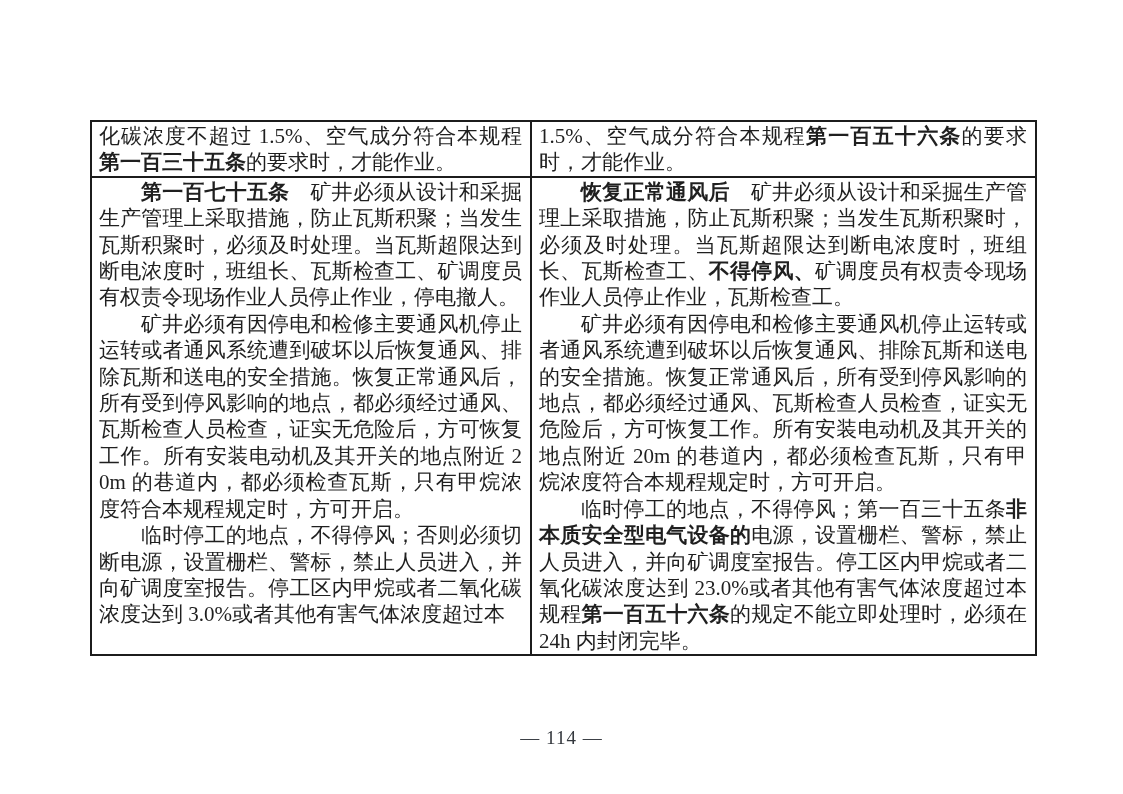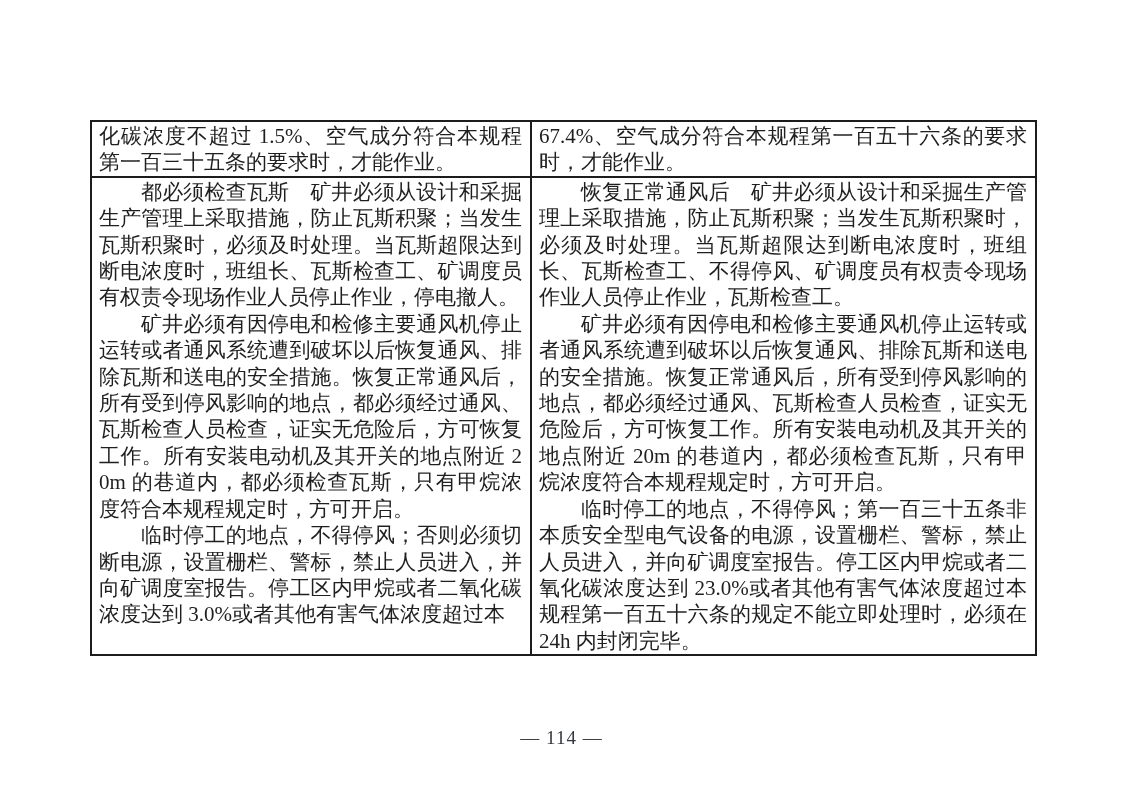--- a/index.html
+++ b/index.html
@@ -76,7 +76,7 @@
             <p class="para"><span class="seg">化碳浓度不超过 1.5%、空气成分符合本规程</span><span class="seg bold">第一百三十五条</span><span class="seg">的要求时，才能作业。</span></p>
           </td>
         <td>
-            <p class="para"><span class="seg">67.4%、空气成分符合本规程</span><span class="seg bold">第一百五十六条</span><span class="seg">的要求时，才能作业。</span></p>
+            <p class="para"><span class="seg">1.5%、空气成分符合本规程</span><span class="seg bold">第一百五十六条</span><span class="seg">的要求时，才能作业。</span></p>
           </td>
       </tr>
       <tr class="row-article">

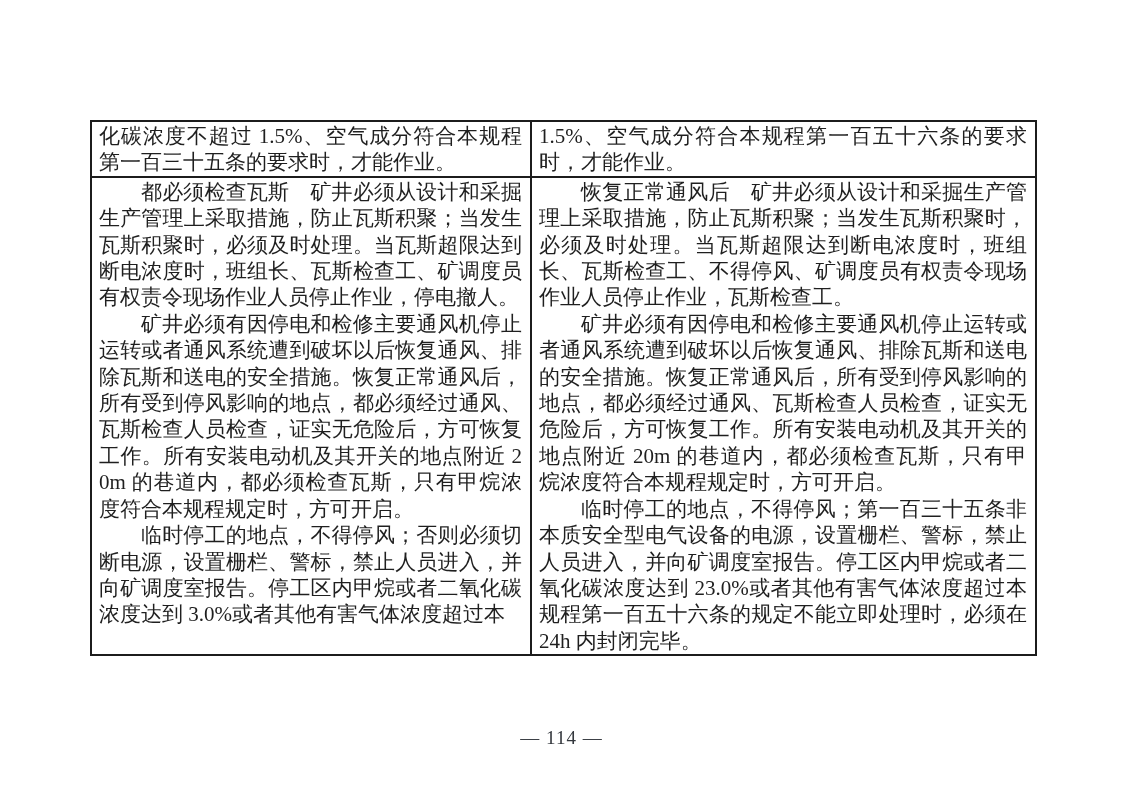--- a/index.html
+++ b/index.html
@@ -47,7 +47,7 @@
   }
   p.para.indent { text-indent: 2em; }
   span.seg { font-weight: normal; }
-  span.seg.bold { font-weight: 400; margin-top: 44px; }
+  span.seg.bold { font-weight: 700; margin-top: 44px; }
   .page-number {
     position: absolute;
     left: 0;

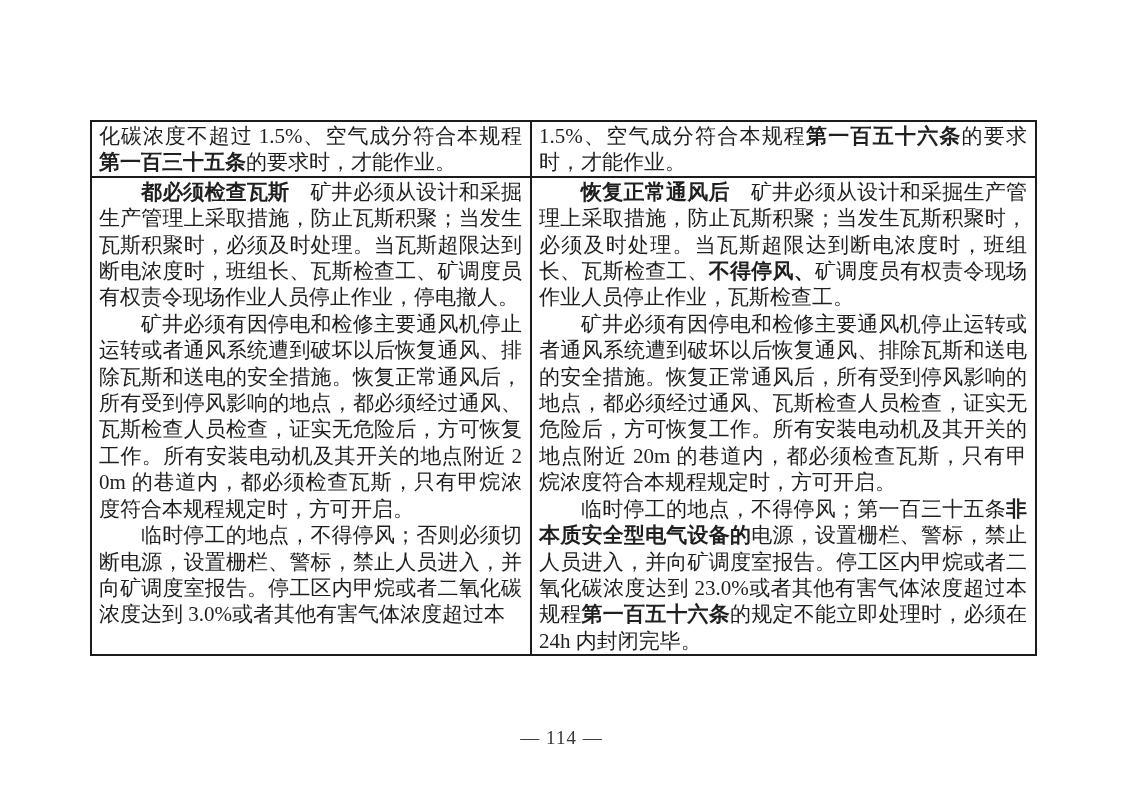--- a/index.html
+++ b/index.html
@@ -81,7 +81,7 @@
       </tr>
       <tr class="row-article">
         <td>
-            <p class="para indent"><span class="seg bold">都必须检查瓦斯</span><span class="seg">　矿井必须从设计和采掘生产管理上采取措施，防止瓦斯积聚；当发生瓦斯积聚时，必须及时处理。当瓦斯超限达到断电浓度时，班组长、瓦斯检查工、矿调度员有权责令现场作业人员停止作业，停电撤人。</span></p>
+            <p class="para indent"><span class="seg bold">第一百七十五条</span><span class="seg">　矿井必须从设计和采掘生产管理上采取措施，防止瓦斯积聚；当发生瓦斯积聚时，必须及时处理。当瓦斯超限达到断电浓度时，班组长、瓦斯检查工、矿调度员有权责令现场作业人员停止作业，停电撤人。</span></p>
             <p class="para indent"><span class="seg">矿井必须有因停电和检修主要通风机停止运转或者通风系统遭到破坏以后恢复通风、排除瓦斯和送电的安全措施。恢复正常通风后，所有受到停风影响的地点，都必须经过通风、瓦斯检查人员检查，证实无危险后，方可恢复工作。所有安装电动机及其开关的地点附近 20m 的巷道内，都必须检查瓦斯，只有甲烷浓度符合本规程规定时，方可开启。</span></p>
             <p class="para indent"><span class="seg">临时停工的地点，不得停风；否则必须切断电源，设置栅栏、警标，禁止人员进入，并向矿调度室报告。停工区内甲烷或者二氧化碳浓度达到 3.0%或者其他有害气体浓度超过本</span></p>
           </td>

